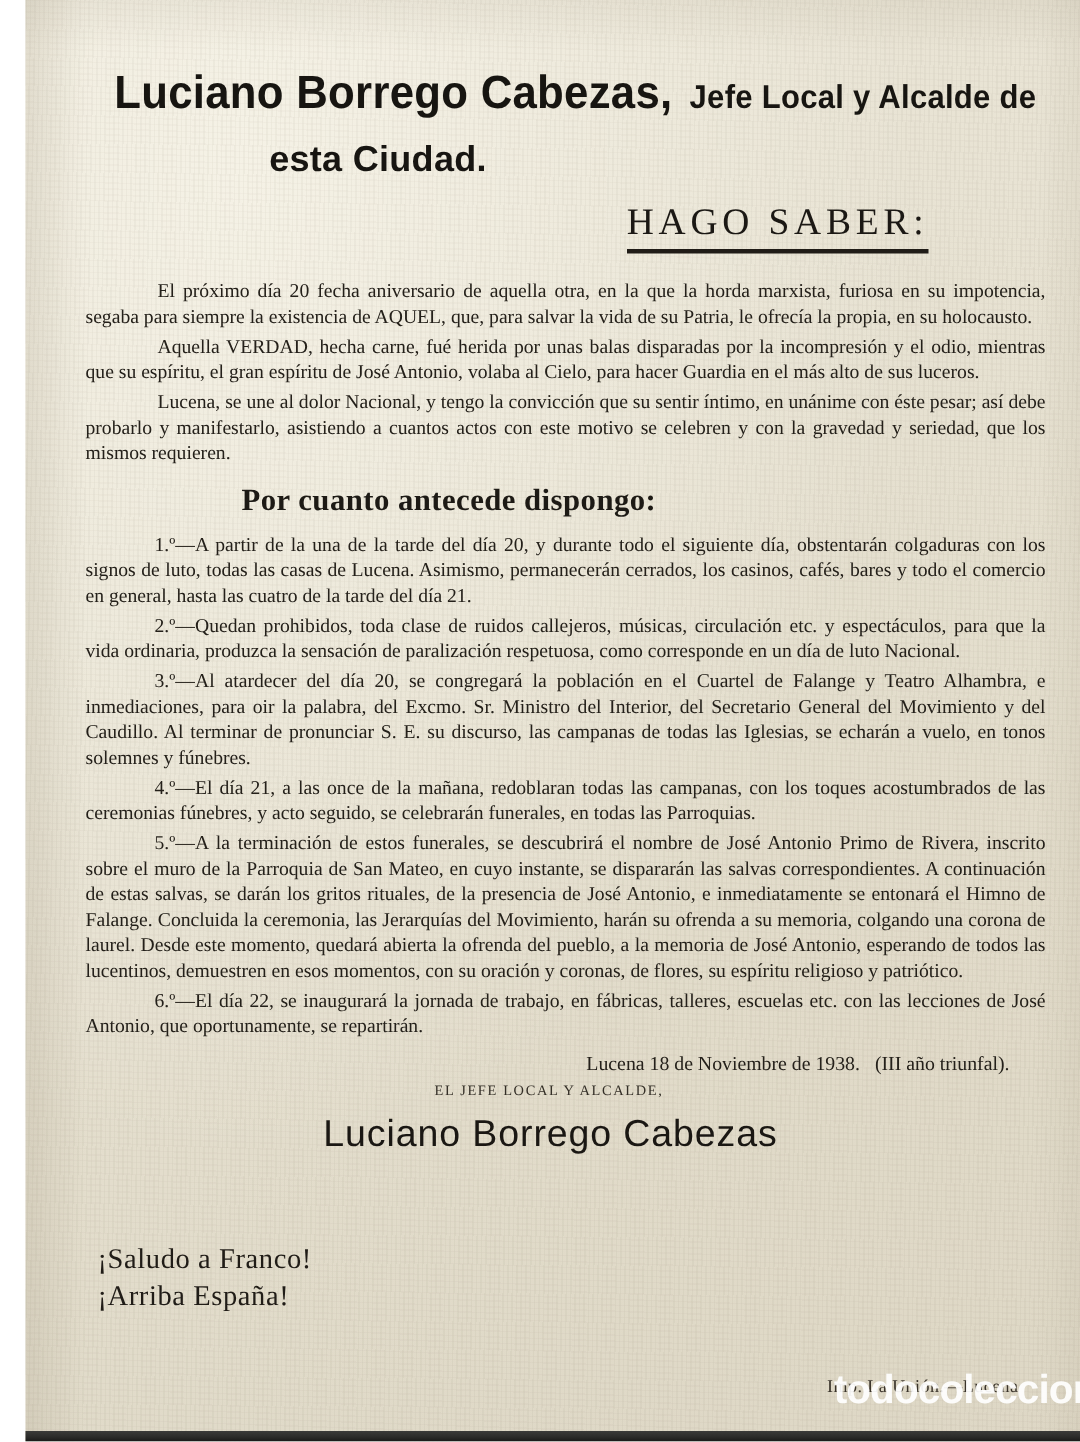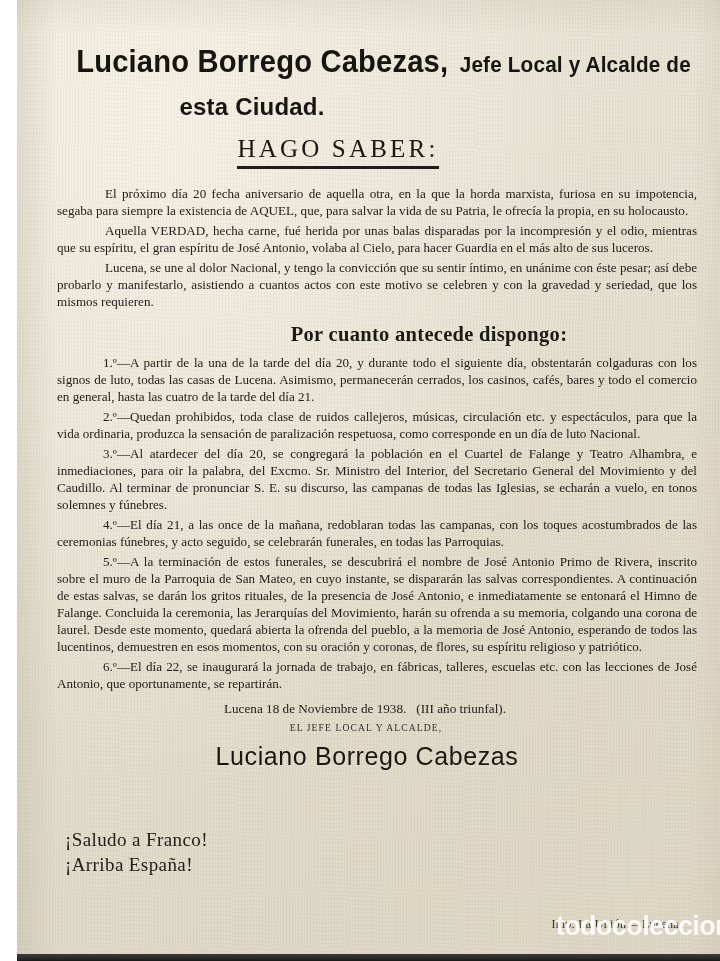--- a/index.html
+++ b/index.html
@@ -85,7 +85,7 @@
   #hago-wrap {
     margin-top: 14px;
     padding-right: 78px;
-    text-align: center;
+    text-align: right;
   }
   #hago-saber {
     display: inline-block;

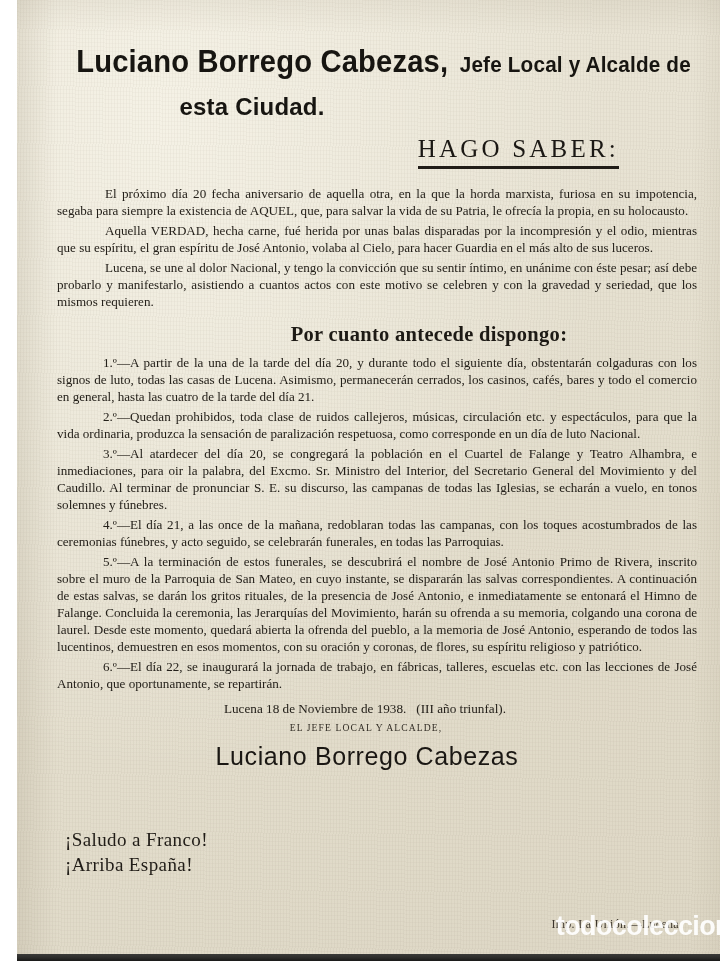--- a/index.html
+++ b/index.html
@@ -119,7 +119,6 @@
     font-size: 20.5px;
     color: #1d1a15;
     letter-spacing: .3px;
-    text-align: center;
   }
 
   .clause { text-indent: 46px; }

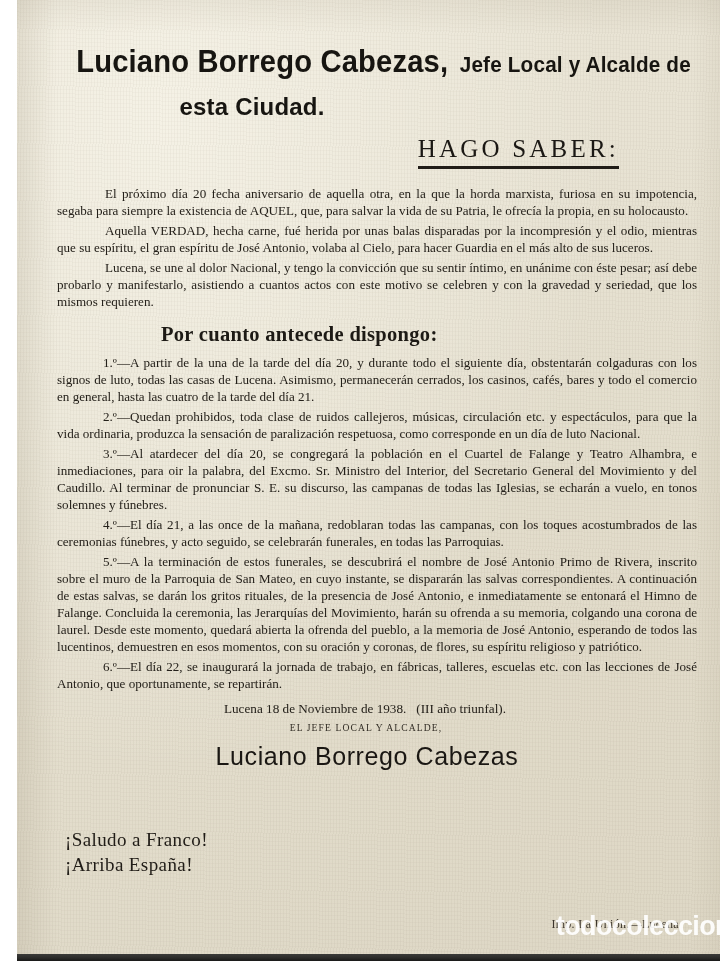--- a/index.html
+++ b/index.html
@@ -127,7 +127,7 @@
   #date-line {
     margin: 0;
     padding-top: 9px;
-    text-align: center;
+    text-align: right;
     padding-right: 24px;
     font-size: 13.2px;
     color: #24201a;

